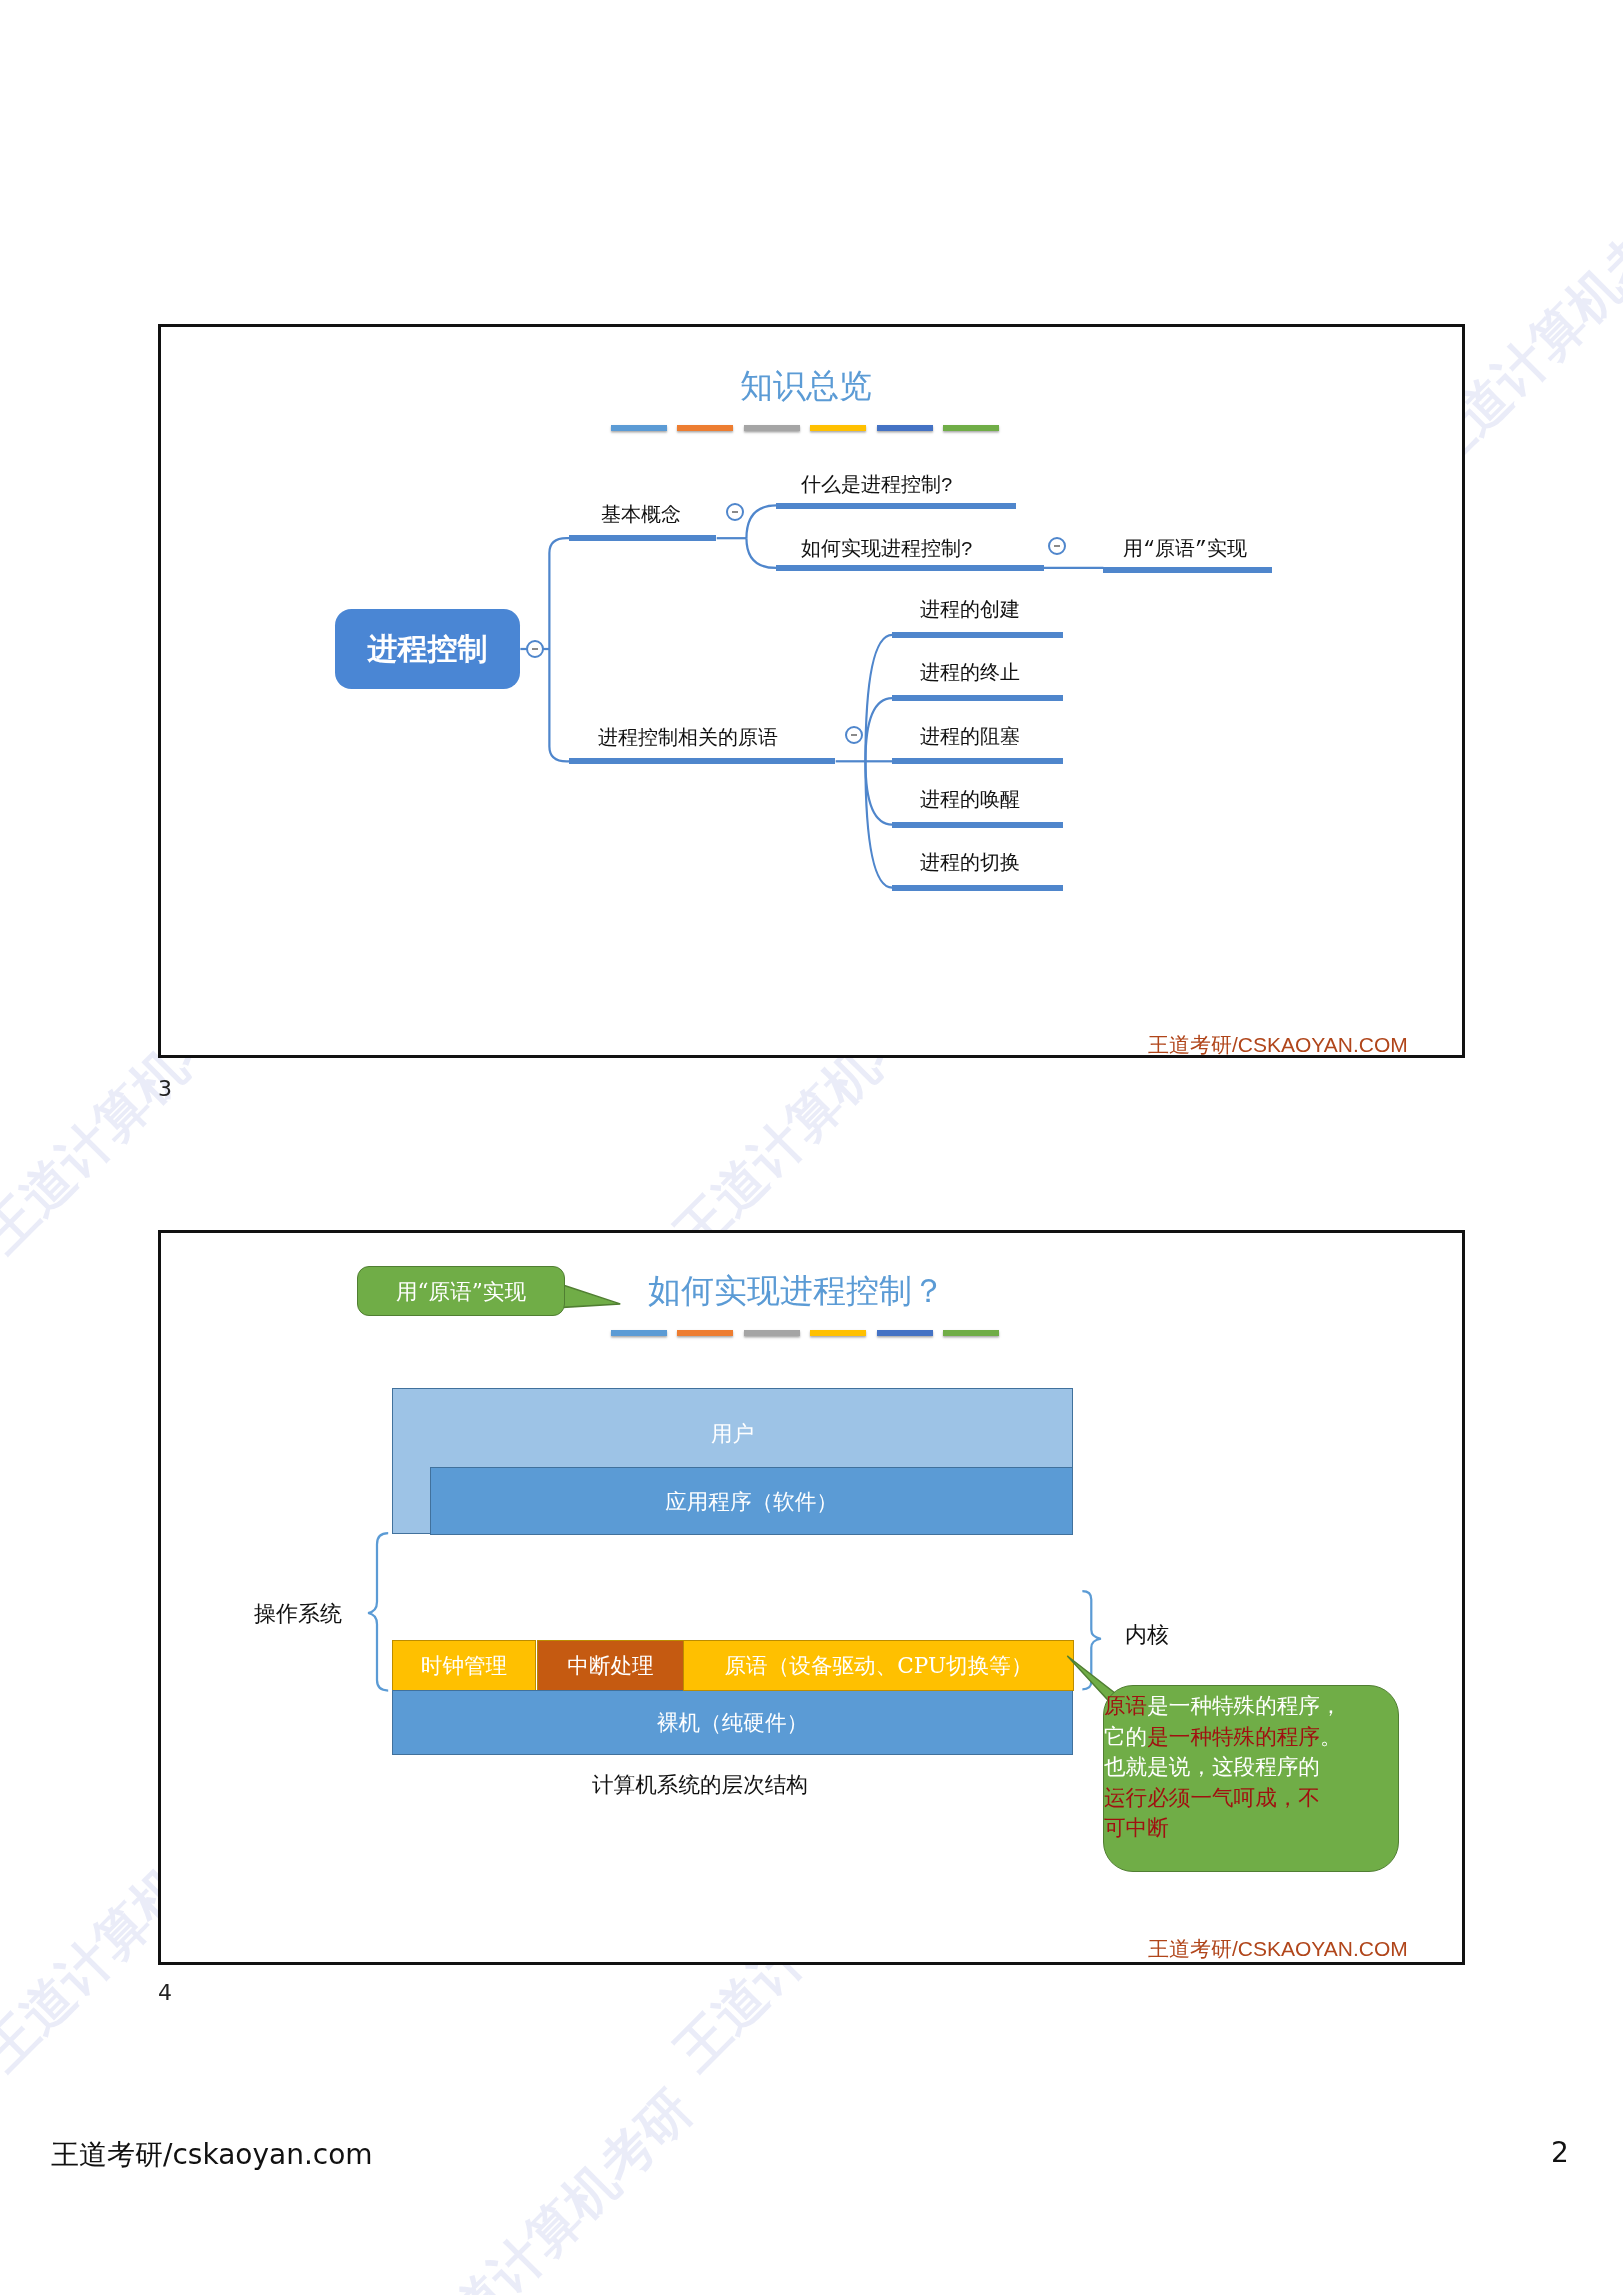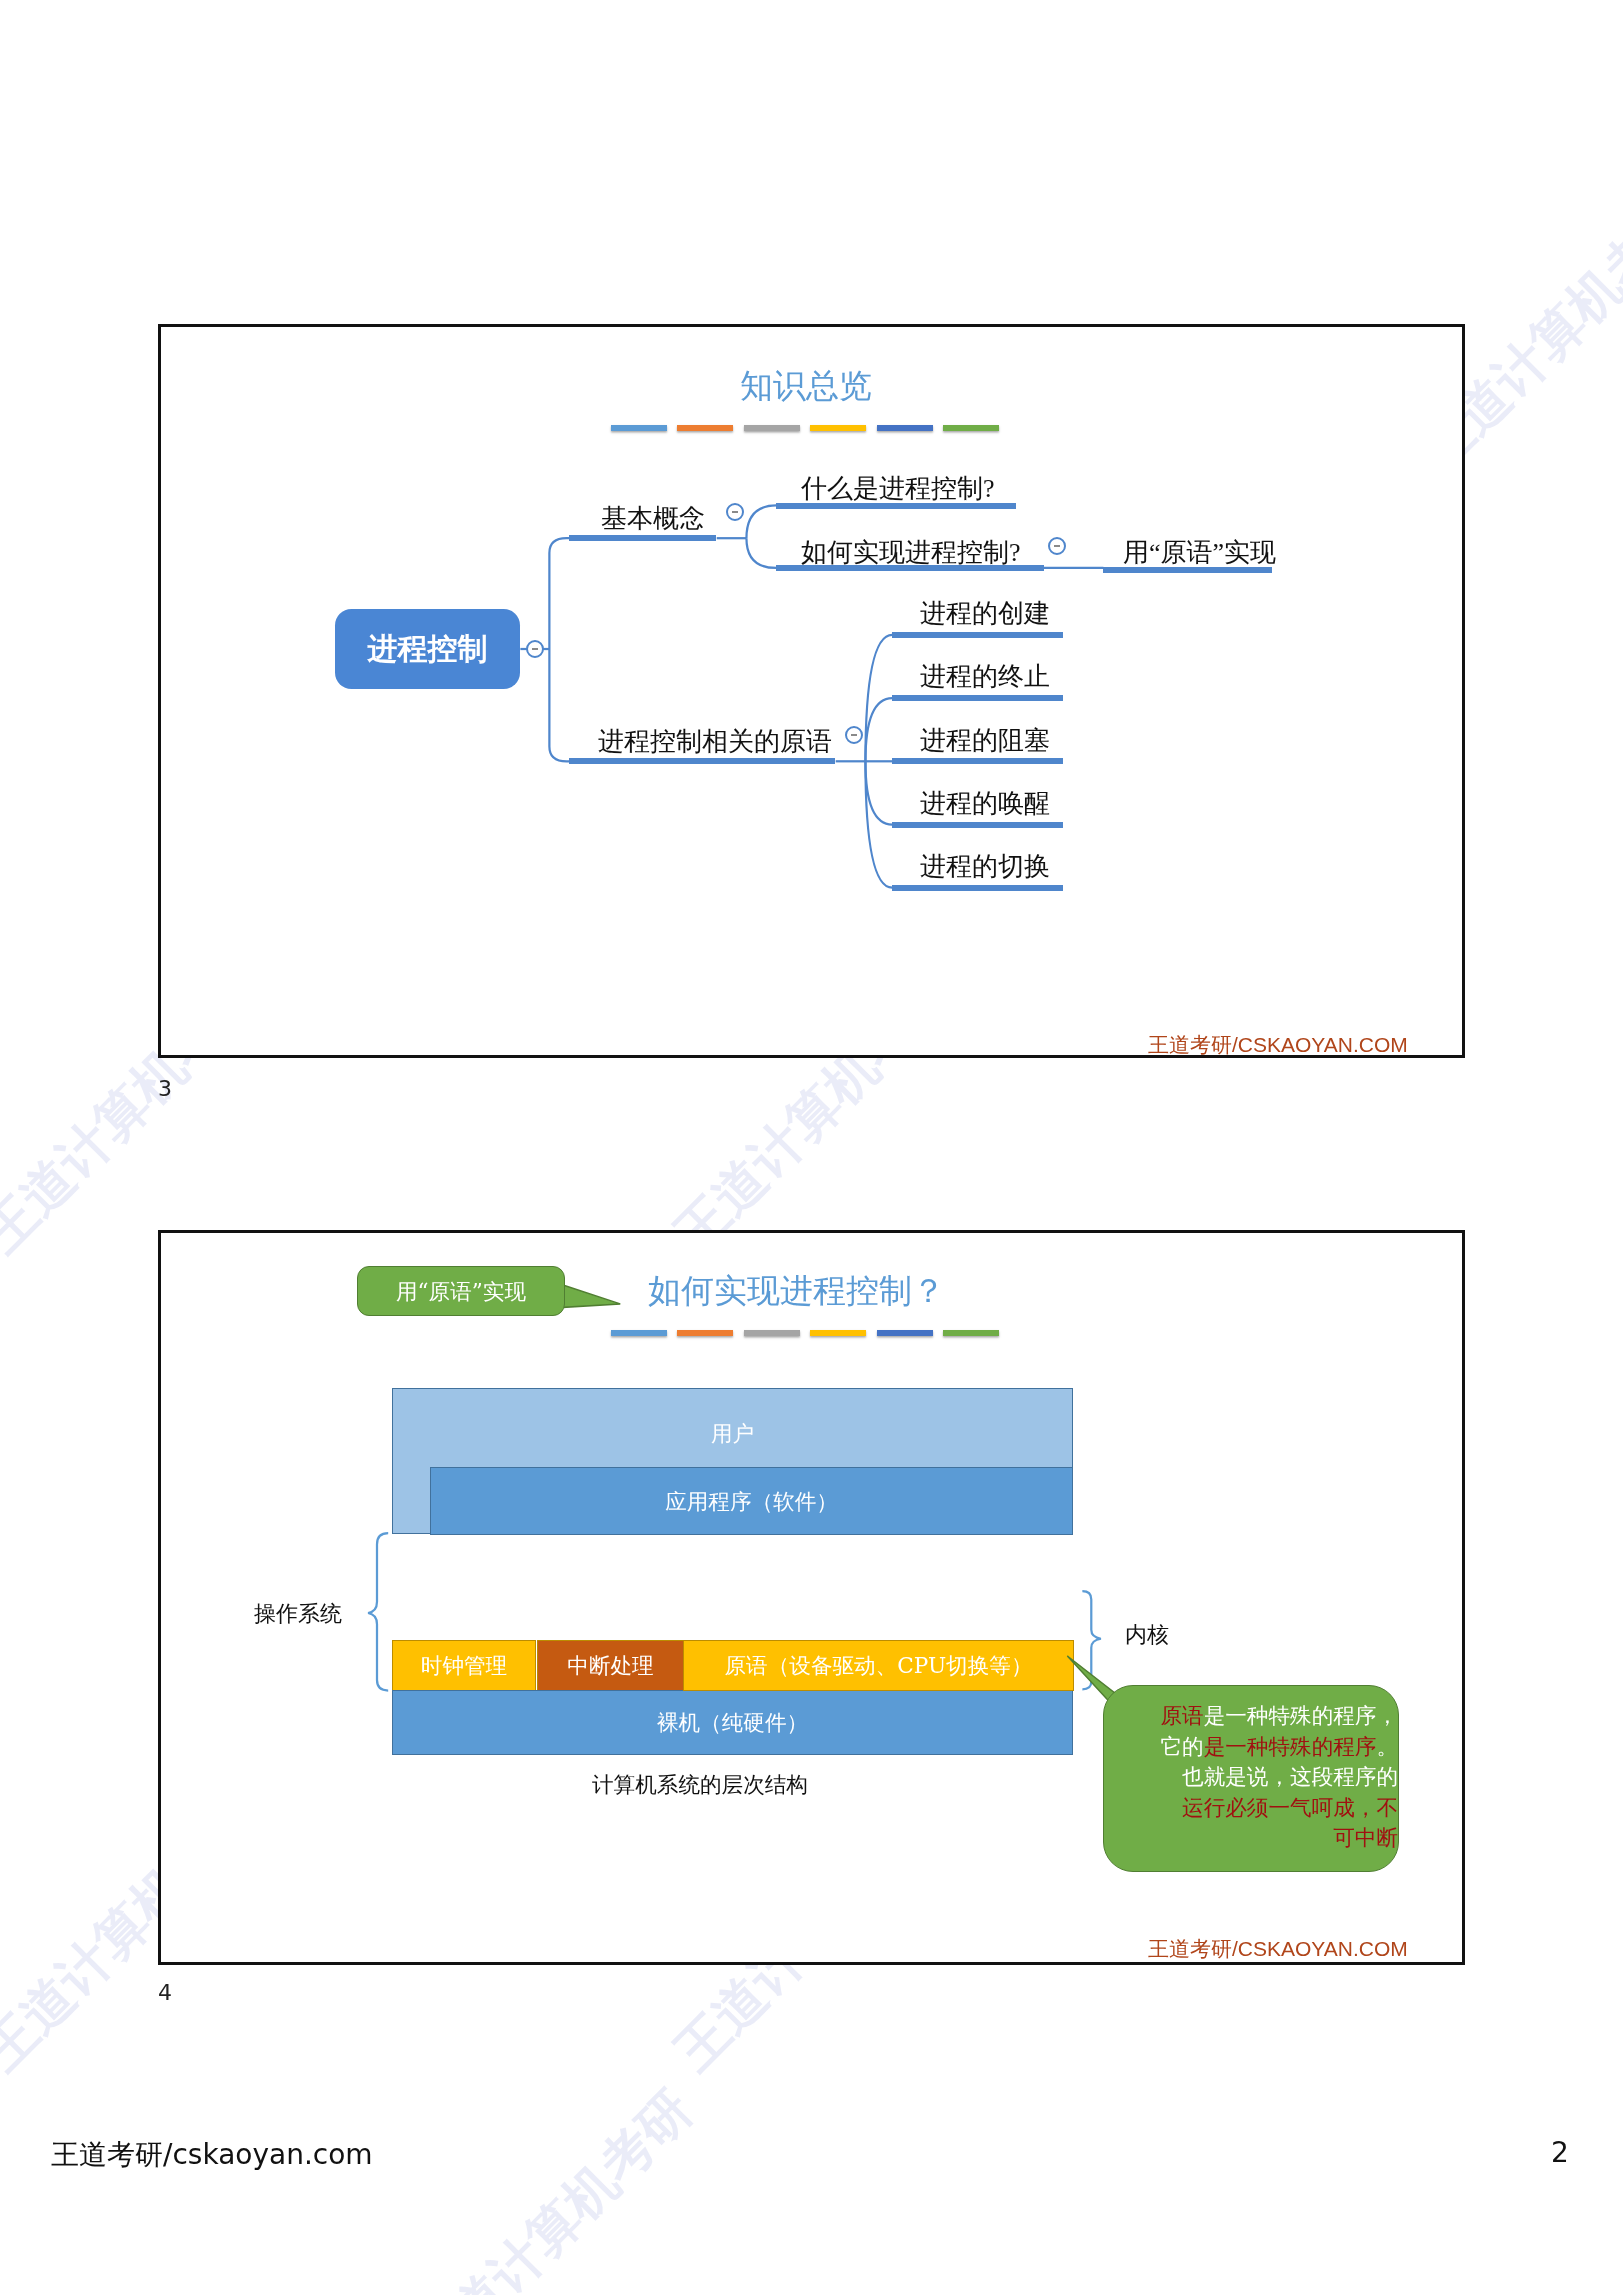--- a/index.html
+++ b/index.html
@@ -13,7 +13,7 @@
   .bars span { display:block; width:56px; height:6px; box-shadow:0 1.5px 2.2px rgba(0,0,0,0.35); }
   .brand { position:absolute; color:#b0451a; font-size:21px; font-family:"Liberation Sans",sans-serif; white-space:nowrap; }
   
-  .mm-text { position:absolute; font-size:26px; color:#111; white-space:nowrap; font-family:Liberation Serif, serif; }
+  .mm-text { position:absolute; font-size:20px; color:#111; white-space:nowrap; font-family:Liberation Mono, monospace; }
   .mm-bar { position:absolute; height:6px; background:#4f86cc; }
   .mm-minus { position:absolute; width:18px; height:18px; border:2.2px solid #4f86cc; border-radius:50%; box-sizing:border-box; background:#fff; }
   .mm-minus::after { content:""; position:absolute; left:3.7px; right:3.7px; top:6px; height:2.2px; background:#8a8a8a; }

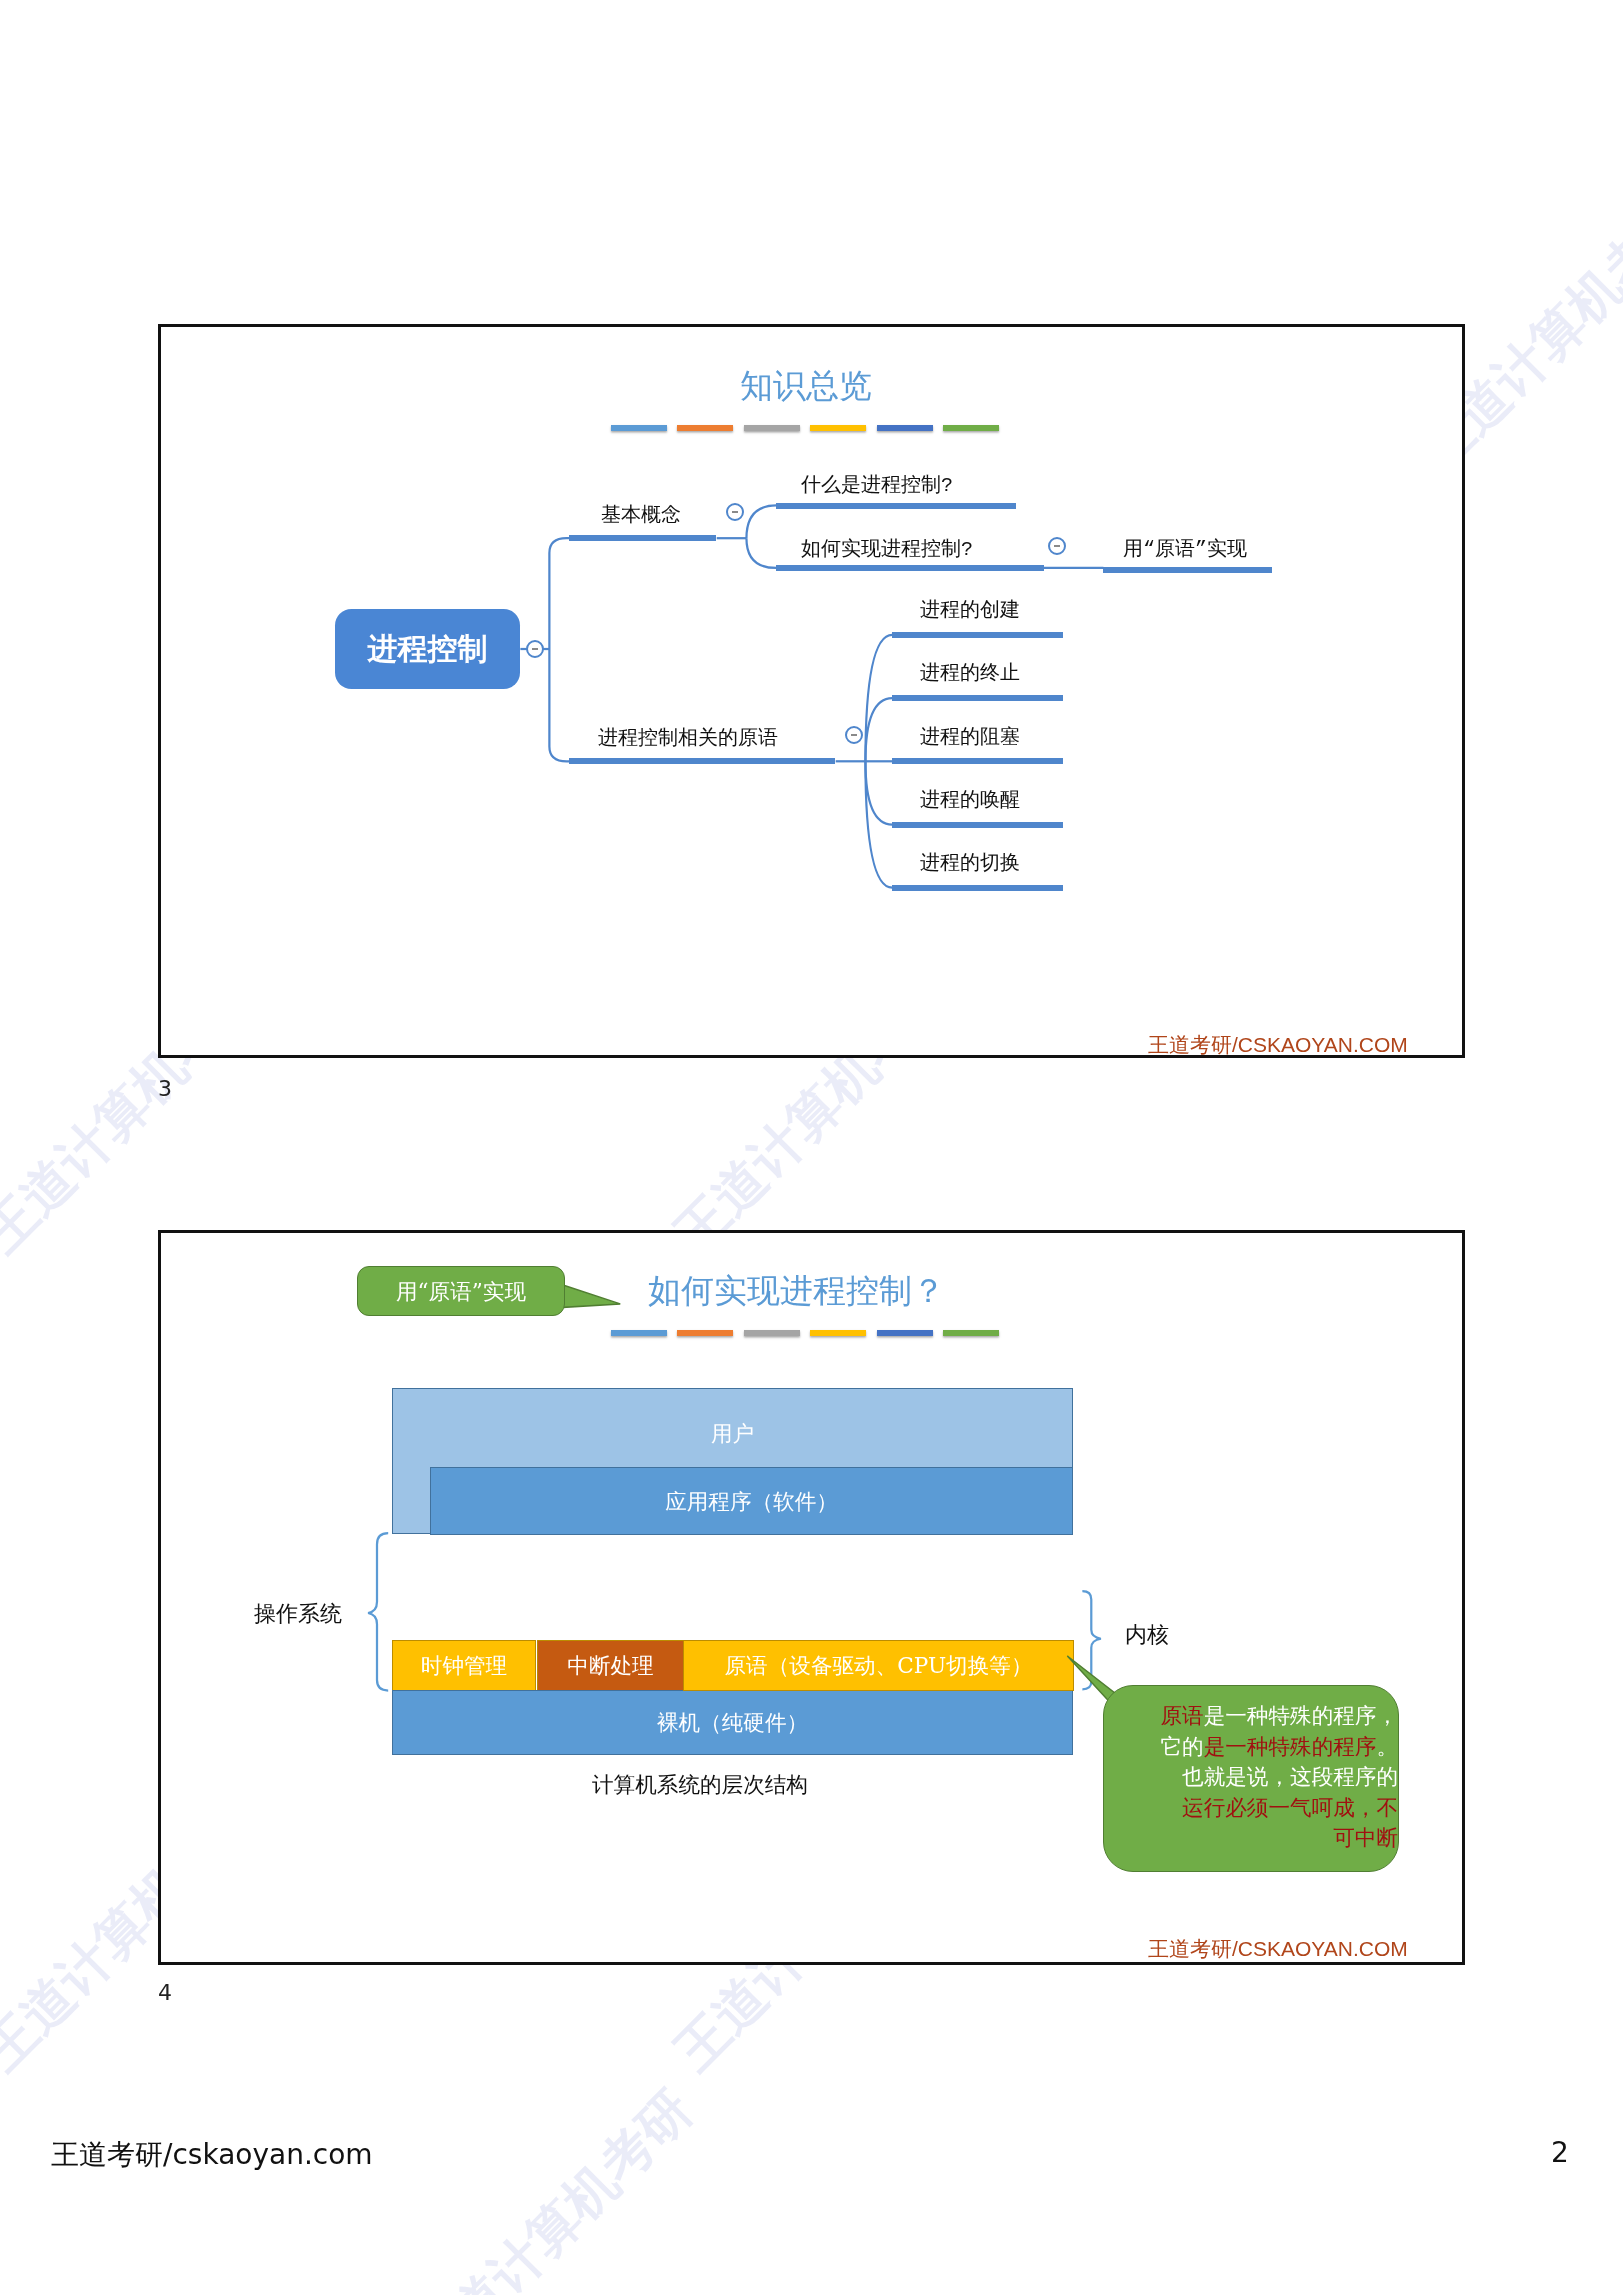--- a/index.html
+++ b/index.html
@@ -160,7 +160,7 @@
   <svg class="abs" style="left:893px;top:417px;" width="89" height="104" viewBox="0 0 120 140">
     <polygon points="18,8 75,70 95,68" fill="#70ad47" stroke="#507e32" stroke-width="2"></polygon>
   </svg>
-  <div class="callout" style="left:942px;top:452px;width:296px;height:187px;border-radius:30px;font-size:21.6px;line-height:30.5px;text-align:right;padding-top:15px;">
+  <div class="callout" style="left:942px;top:452px;width:296px;height:187px;border-radius:30px;font-size:21.6px;line-height:30.5px;text-align:left;padding-top:5px;">
     <div><span class="red">原语</span><span>是一种特殊的程序，</span></div>
     <div><span>它的</span><span class="red">是一种特殊的程序</span><span>。</span></div>
     <div><span>也就是说，这段程序的</span></div>

